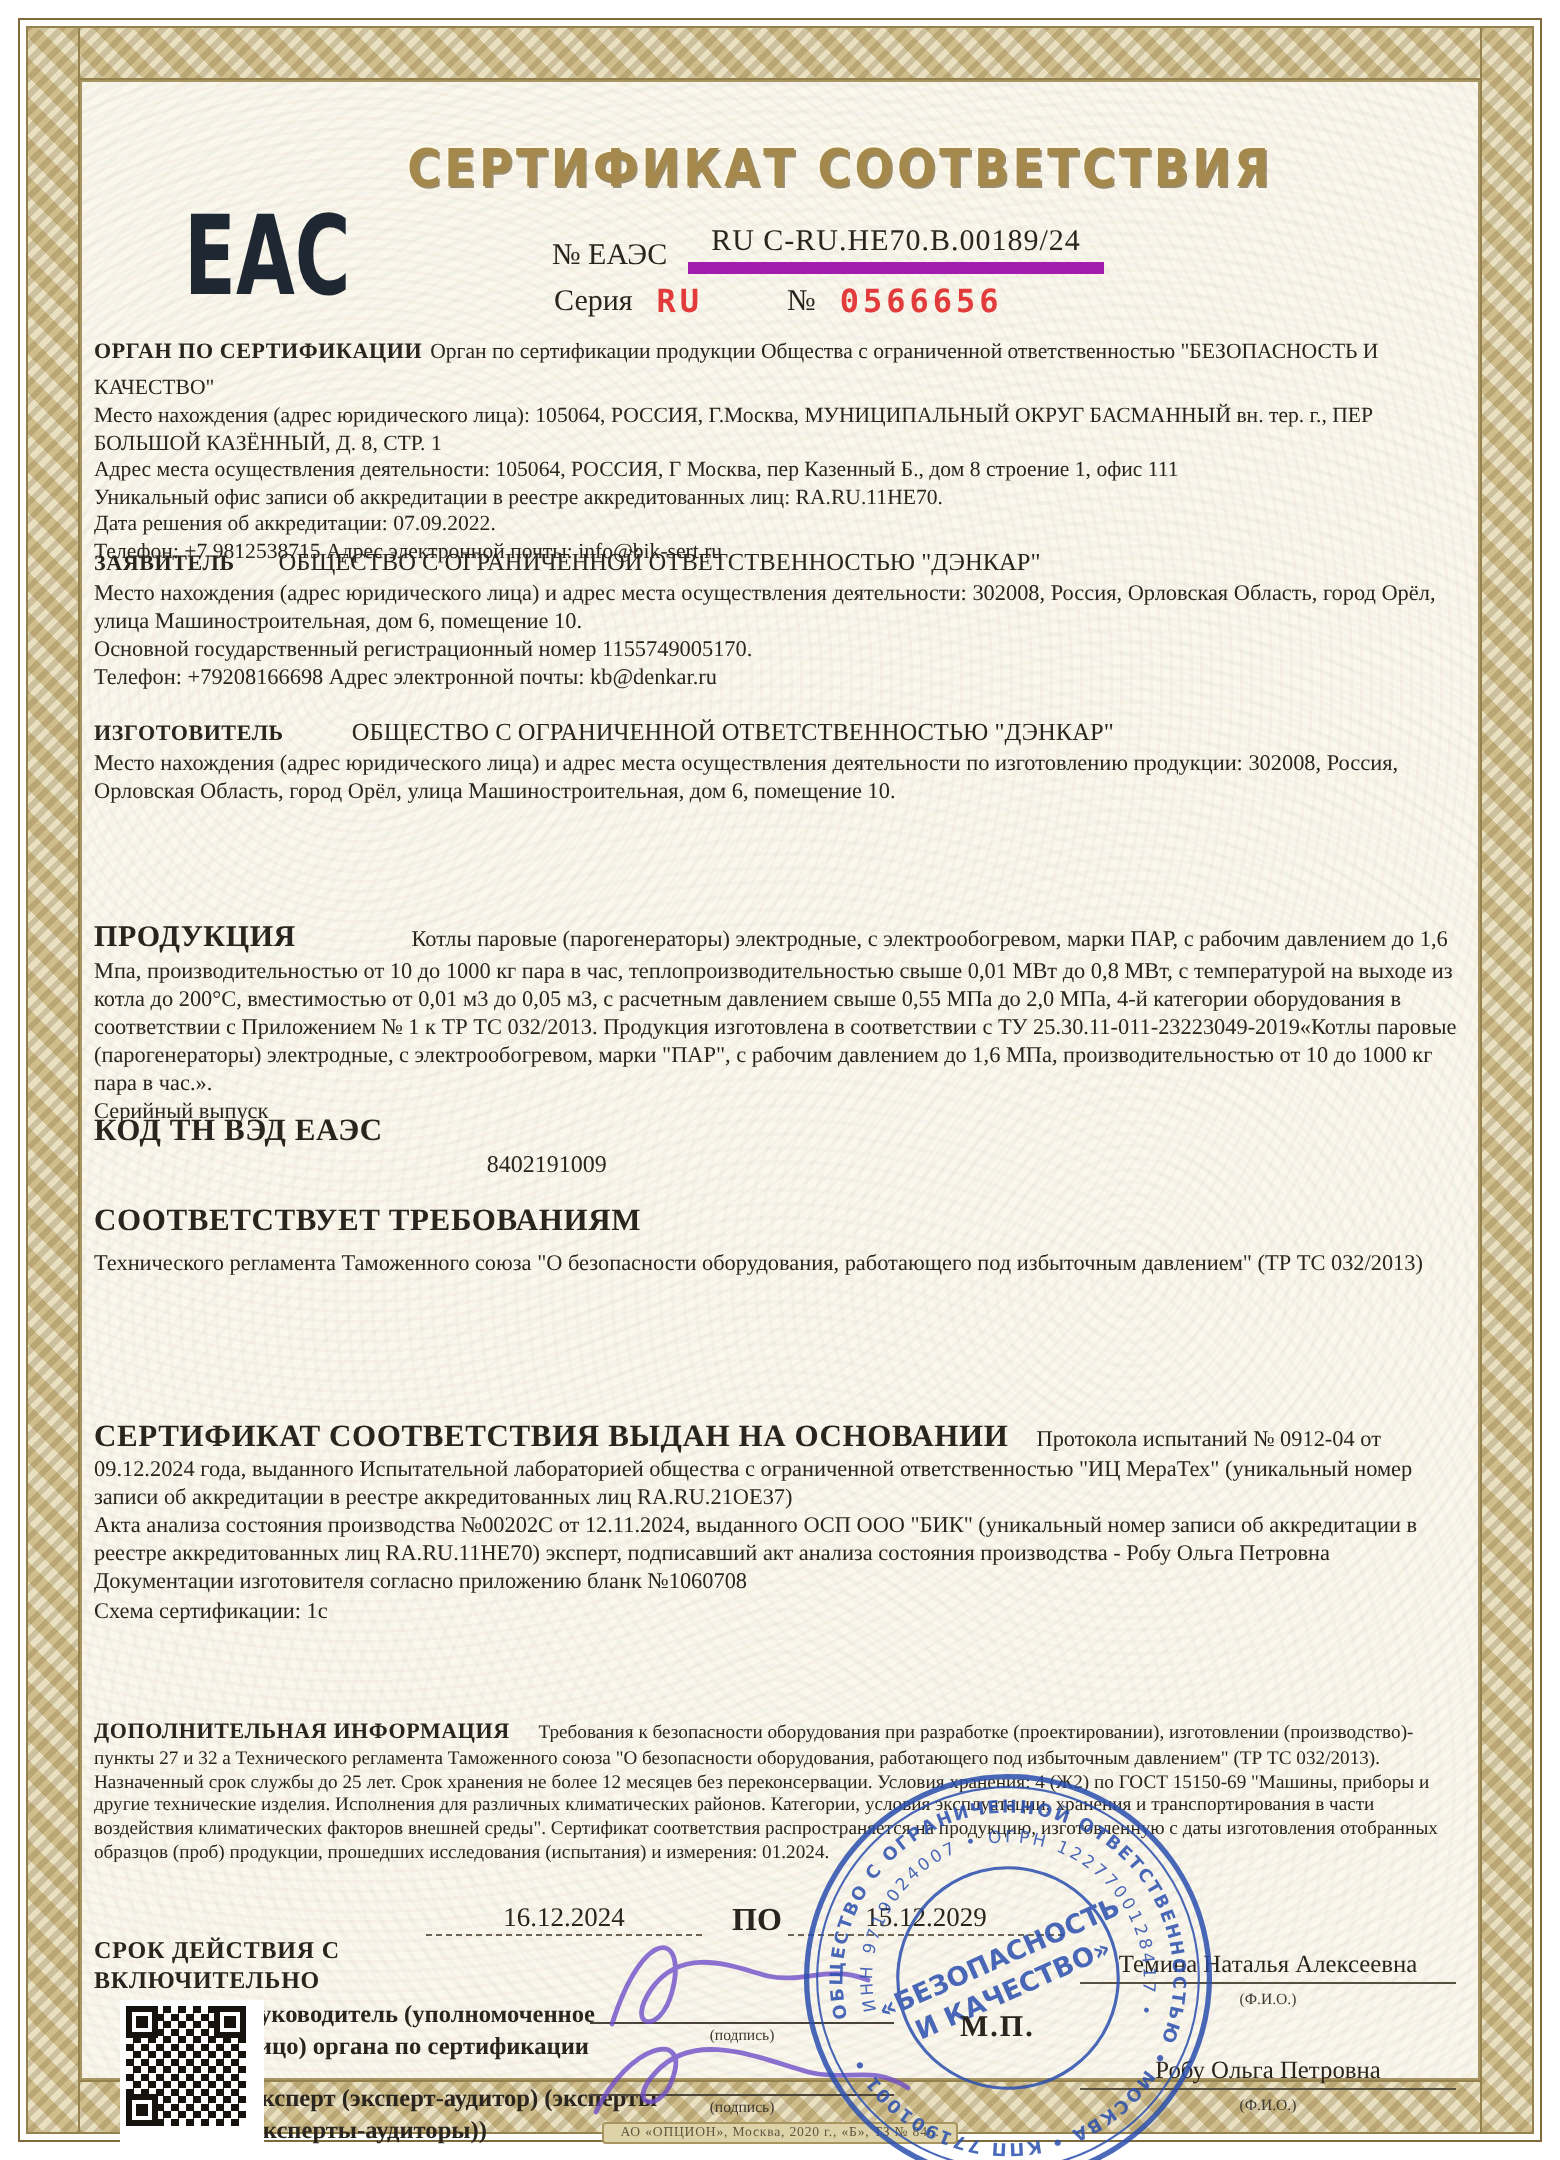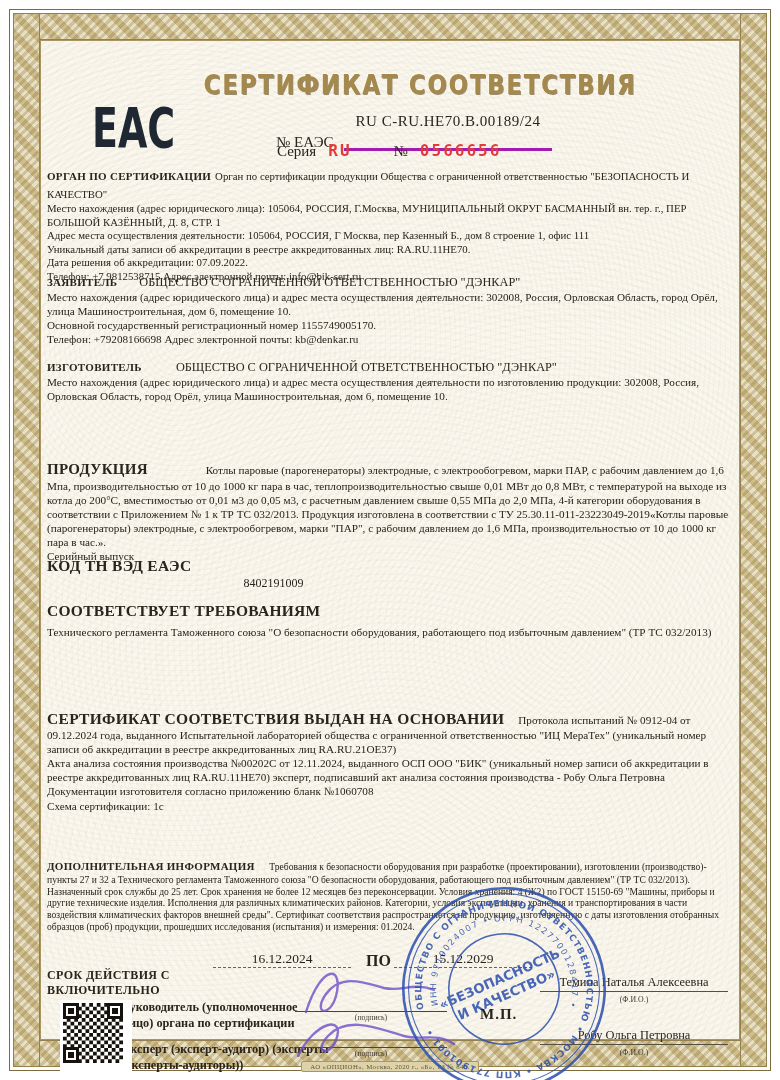--- a/index.html
+++ b/index.html
@@ -36,7 +36,7 @@
     letter-spacing:2px;transform:scaleX(.88);
     text-shadow:1px 1px 0 rgba(90,70,30,.6), -1px -1px 0 rgba(255,250,230,.85);}
   .no-line{position:absolute;left:276px;top:113px;display:flex;align-items:flex-end;gap:10px;font-size:15px;justify-content:space-between;}
-  .no-line .val{border-bottom:3px solid #a21caf;padding:0 12px 18px;letter-spacing:.5px;}
+  .no-line .val{border-bottom:6px solid #a21caf;padding:0 12px 1px;letter-spacing:.5px;}
   .series-line{position:absolute;left:277px;top:141px;display:flex;align-items:flex-end;font-size:15px;}
   .red-stamp{font-family:"DejaVu Sans Mono",monospace;font-weight:bold;font-size:16px;color:#e23b3b;letter-spacing:2px;}
   .series-line .lbl2{margin-left:42px;}

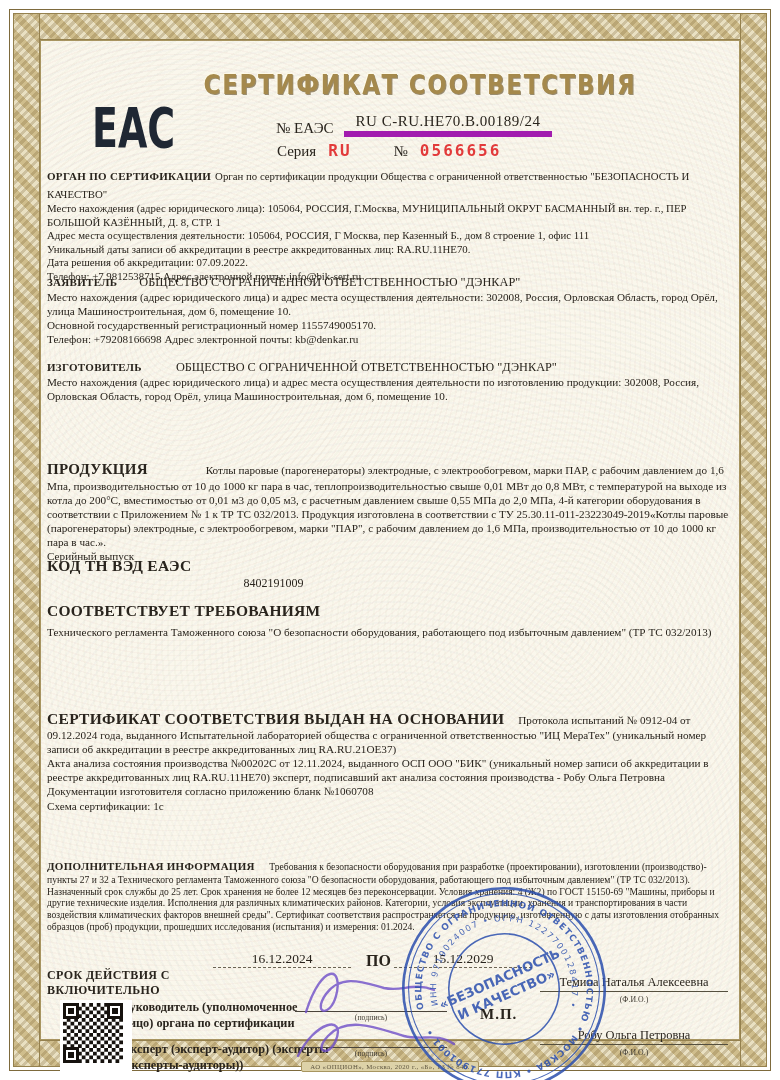--- a/index.html
+++ b/index.html
@@ -117,7 +117,7 @@
        <span class="t-sm">Орган по сертификации продукции Общества с ограниченной ответственностью "БЕЗОПАСНОСТЬ И КАЧЕСТВО"</span></p>
     <div class="t-sm">Место нахождения (адрес юридического лица): 105064, РОССИЯ, Г.Москва, МУНИЦИПАЛЬНЫЙ ОКРУГ БАСМАННЫЙ вн. тер. г.,  ПЕР БОЛЬШОЙ КАЗЁННЫЙ, Д. 8, СТР. 1</div>
     <div class="t-sm">Адрес места осуществления деятельности: 105064, РОССИЯ, Г Москва, пер Казенный Б., дом 8 строение 1, офис 111</div>
-    <div class="t-sm">Уникальный даты записи об аккредитации в реестре аккредитованных лиц: RA.RU.11НЕ70.</div>
+    <div class="t-sm">Уникальный офис записи об аккредитации в реестре аккредитованных лиц: RA.RU.11НЕ70.</div>
     <div class="t-sm">Дата решения об аккредитации: 07.09.2022.</div>
     <div class="t-sm">Телефон: +7 9812538715 Адрес электронной почты: info@bik-sert.ru</div>
   </div>

